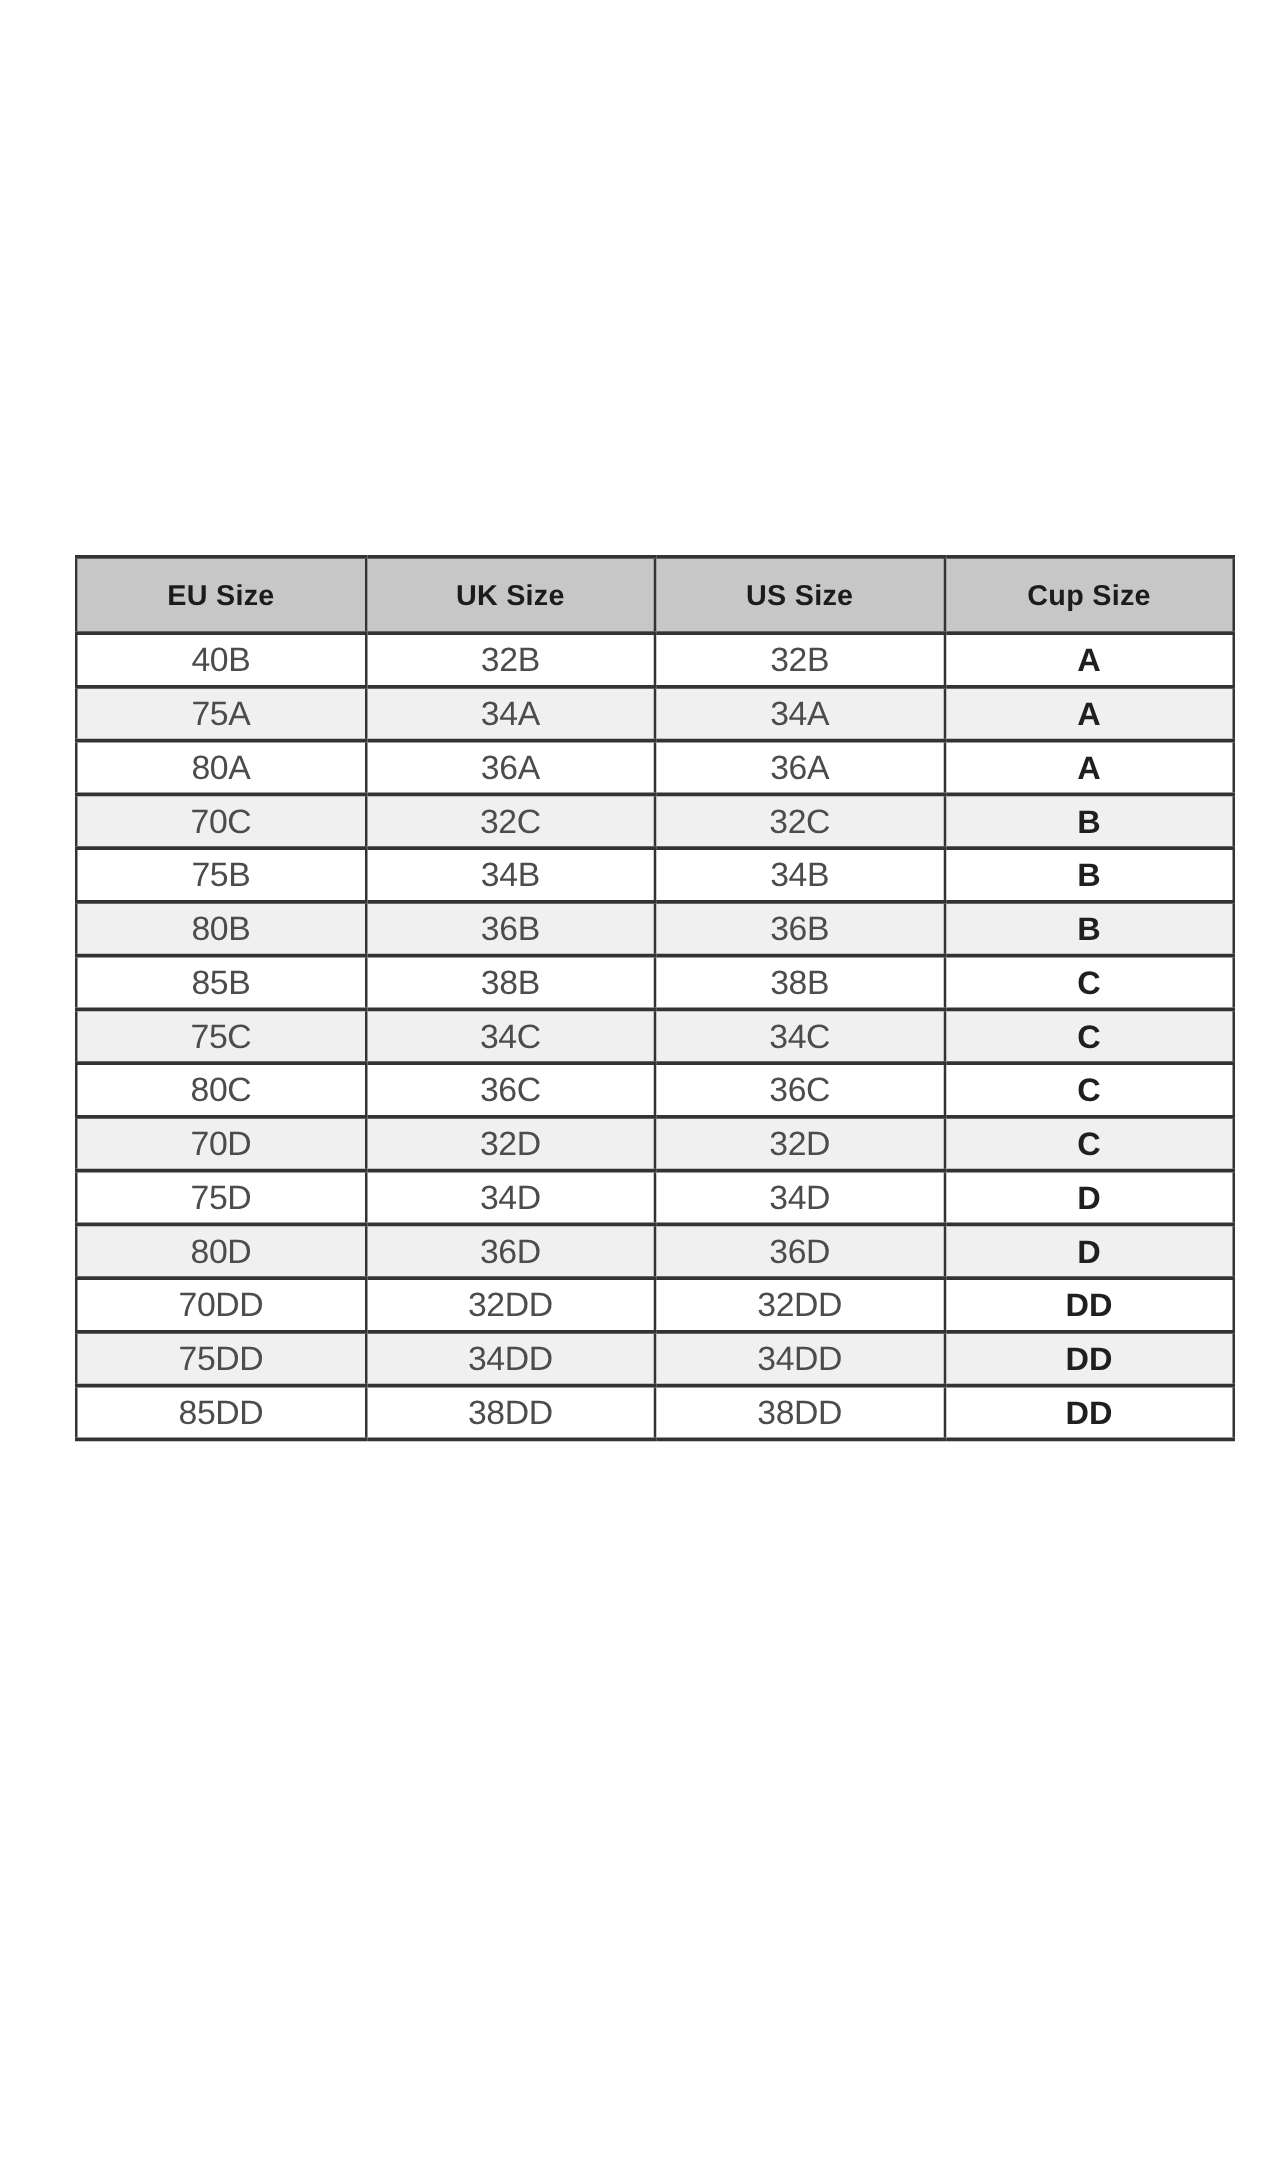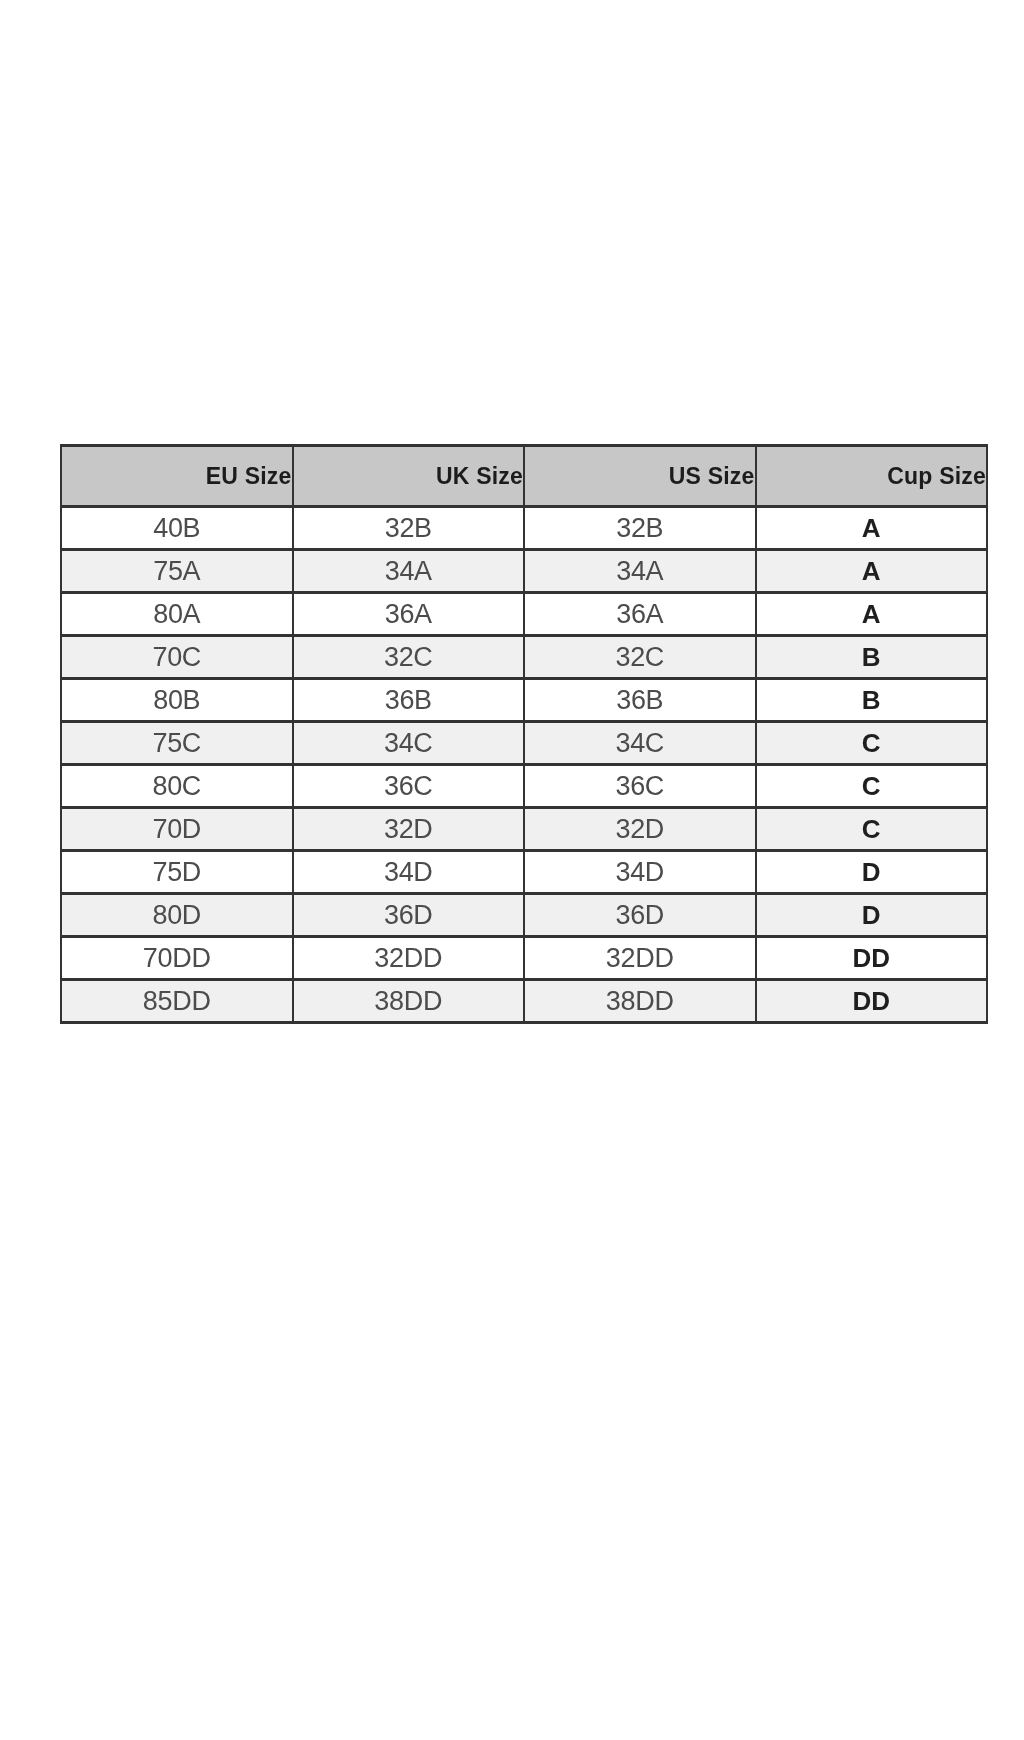--- a/index.html
+++ b/index.html
@@ -46,7 +46,6 @@
     font-weight:bold;
     color:#1c1c1c;
     letter-spacing:0.2px;
-    text-align:right;
   }
   .size-table td{
     height:40px;

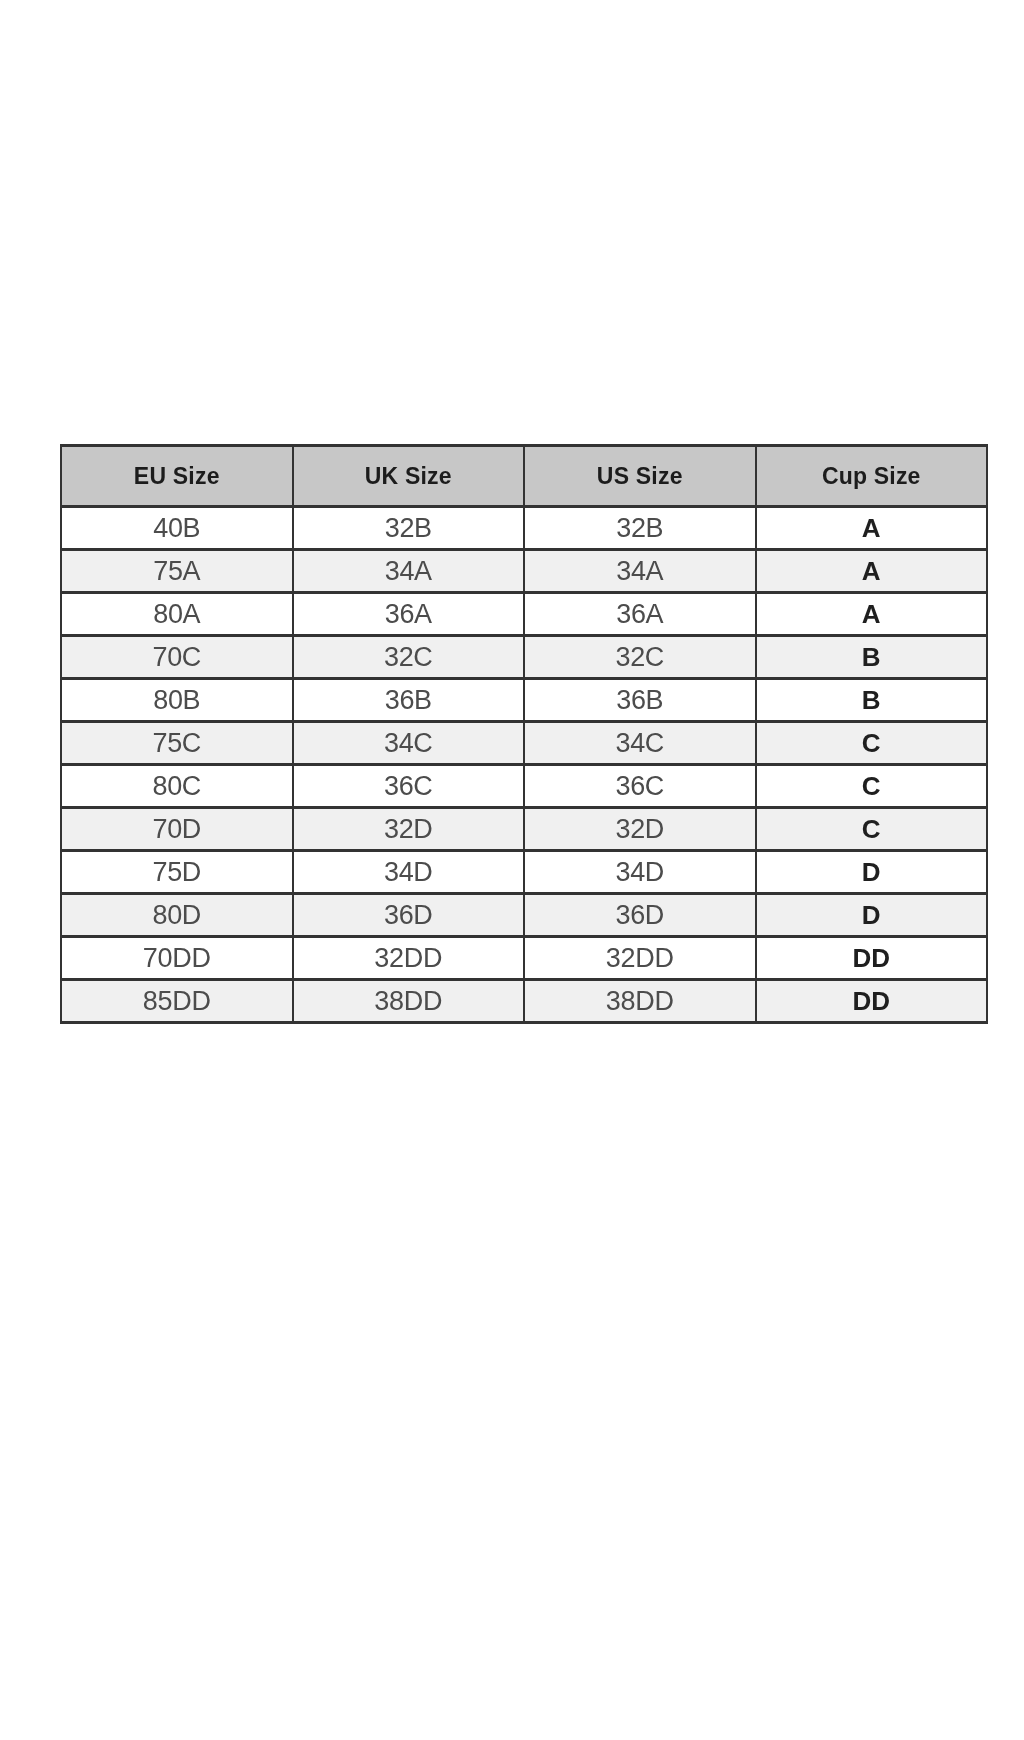--- a/index.html
+++ b/index.html
@@ -105,6 +105,12 @@
           <td class="cup">B</td>
         </tr>
         <tr>
+          <td>75B</td>
+          <td>34B</td>
+          <td>34B</td>
+          <td class="cup">B</td>
+        </tr>
+        <tr>
           <td>80B</td>
           <td>36B</td>
           <td>36B</td>

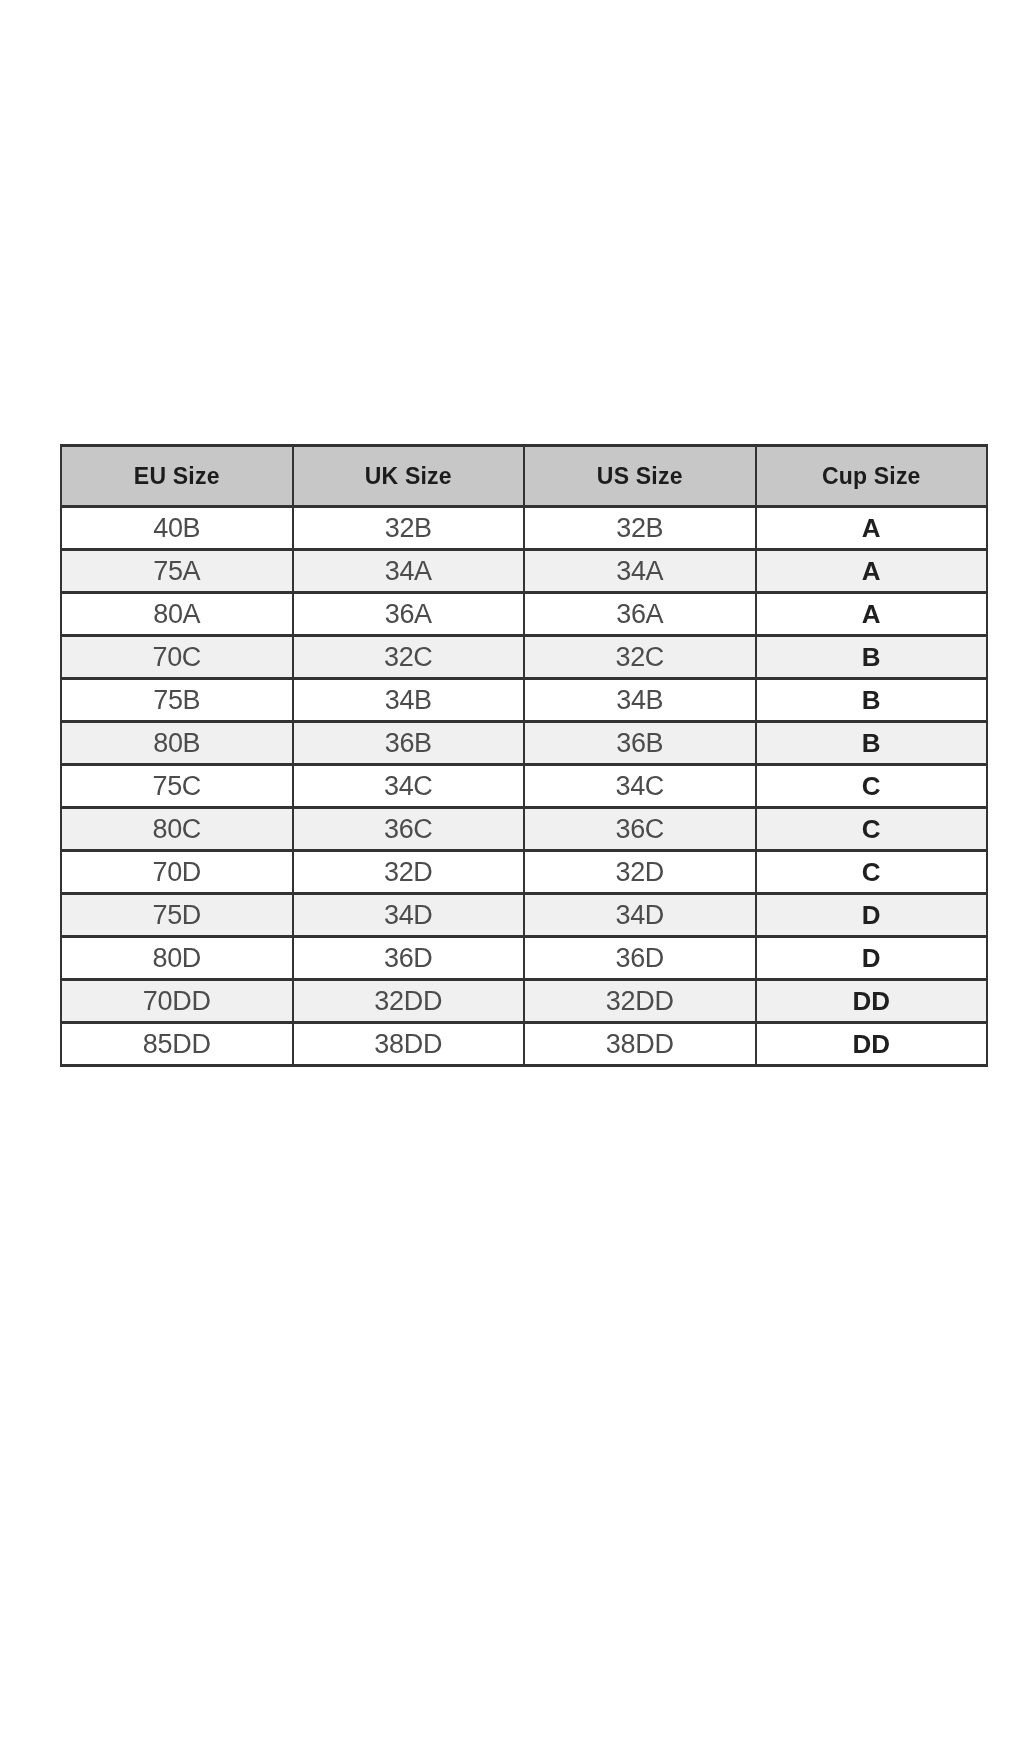--- a/index.html
+++ b/index.html
@@ -117,6 +117,12 @@
           <td class="cup">B</td>
         </tr>
         <tr>
+          <td>85B</td>
+          <td>38B</td>
+          <td>38B</td>
+          <td class="cup">C</td>
+        </tr>
+        <tr>
           <td>75C</td>
           <td>34C</td>
           <td>34C</td>

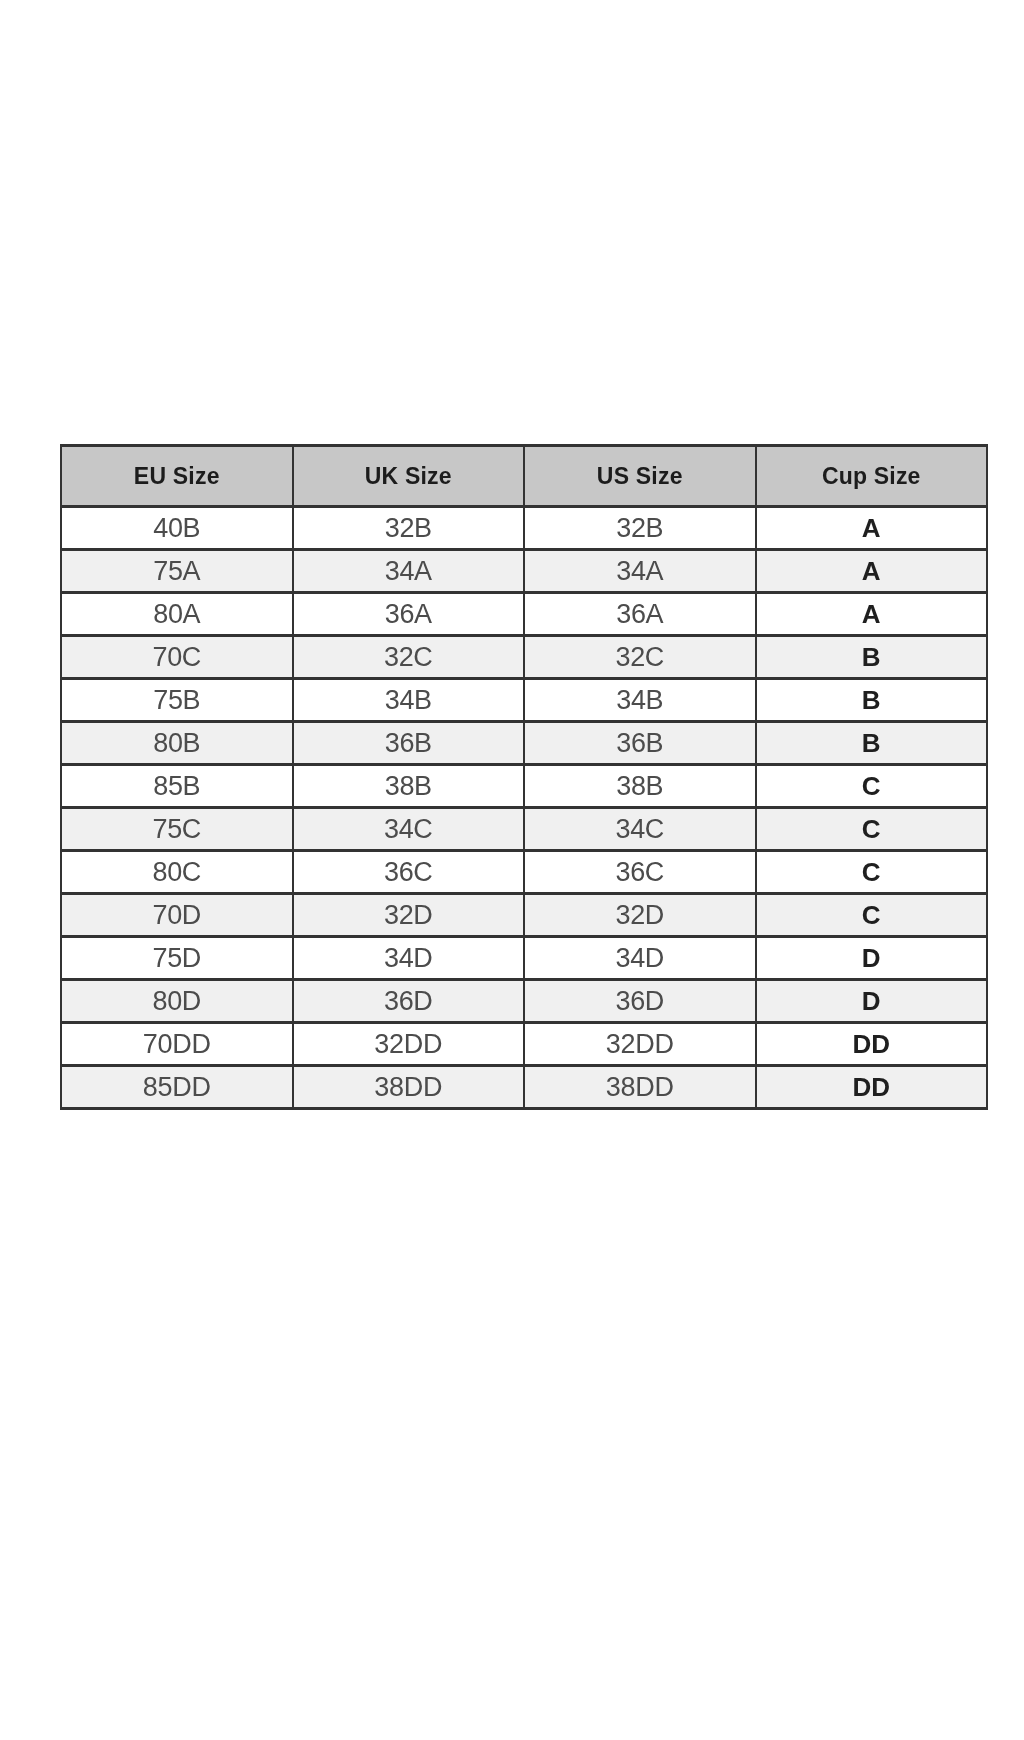--- a/index.html
+++ b/index.html
@@ -159,6 +159,12 @@
           <td class="cup">DD</td>
         </tr>
         <tr>
+          <td>75DD</td>
+          <td>34DD</td>
+          <td>34DD</td>
+          <td class="cup">DD</td>
+        </tr>
+        <tr>
           <td>85DD</td>
           <td>38DD</td>
           <td>38DD</td>

